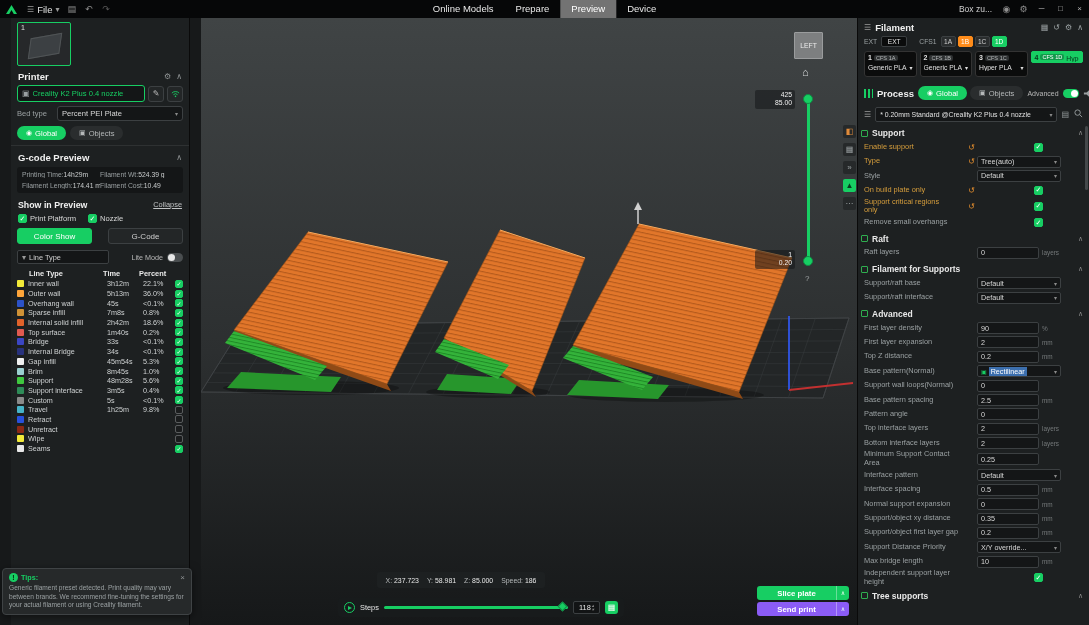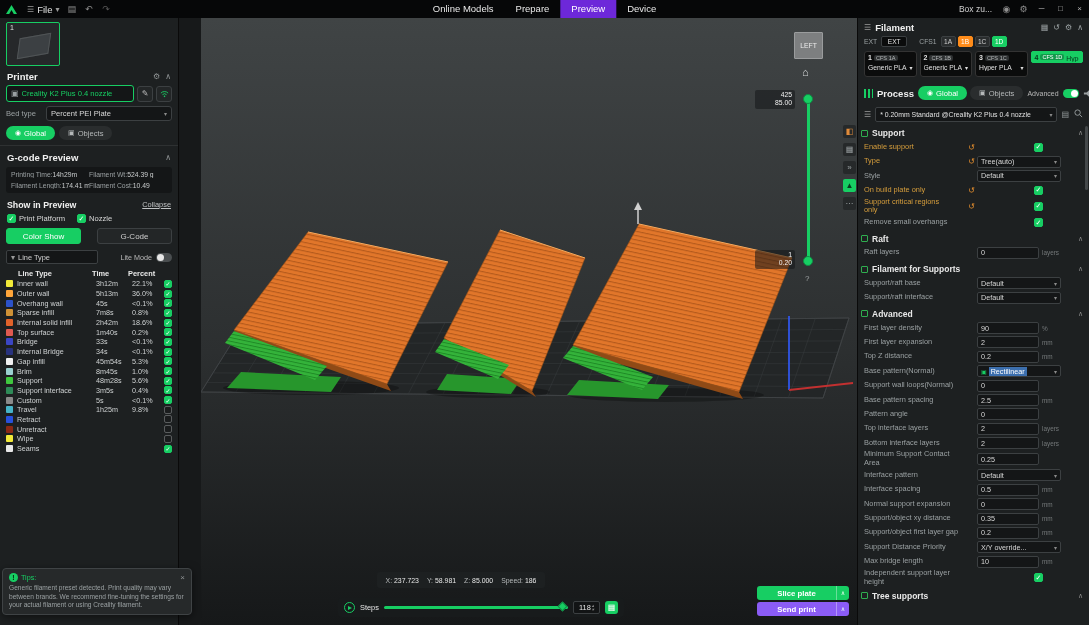--- a/index.html
+++ b/index.html
@@ -14,7 +14,7 @@
 .tb-ico.dim{color:#5a5a5a}
 .tb-center{position:absolute;left:50%;top:0;transform:translateX(-50%);display:flex;height:18px}
 .tb-tab{padding:0 11px;line-height:18px;font-size:9.5px;color:#e8e8e8;white-space:nowrap}
-.tb-tab.active{background:#6d28d9;color:#fff}
+.tb-tab.active{background:#737373;color:#fff}
 .tb-right{margin-left:auto;display:flex;align-items:center;height:18px}
 .proj{font-size:8.5px;color:#cfcfcf;margin-right:6px}
 .win{width:19px;text-align:center;color:#b5b5b5;font-size:8px;line-height:18px}

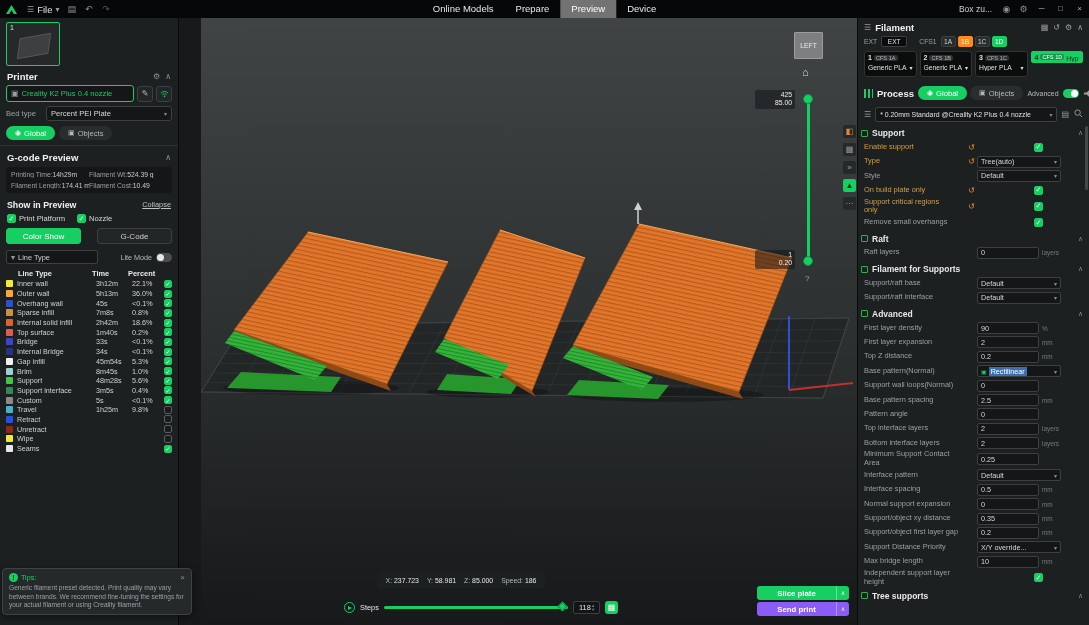--- a/index.html
+++ b/index.html
@@ -19,7 +19,7 @@
 .proj{font-size:8.5px;color:#cfcfcf;margin-right:6px}
 .win{width:19px;text-align:center;color:#b5b5b5;font-size:8px;line-height:18px}
 
-.left-panel{position:absolute;top:18px;left:0;width:179px;bottom:0;background:#1d2021;border-right:1px solid #0a0a0a}
+.left-panel{position:absolute;top:18px;left:11px;width:179px;bottom:0;background:#1d2021;border-right:1px solid #0a0a0a}
 .plate-thumb{position:relative;margin:4px 6px 2px;width:54px;height:44px;border:1px solid #17ce63;border-radius:2px;background:#26282a}
 .pt-num{position:absolute;top:1px;left:3px;font-size:7px;color:#e0e0e0}
 .pt-obj{position:absolute;left:11px;top:13px;width:32px;height:20px;background:#3c4043;border:1px solid #505456;transform:rotate(-10deg) skewX(-18deg)}

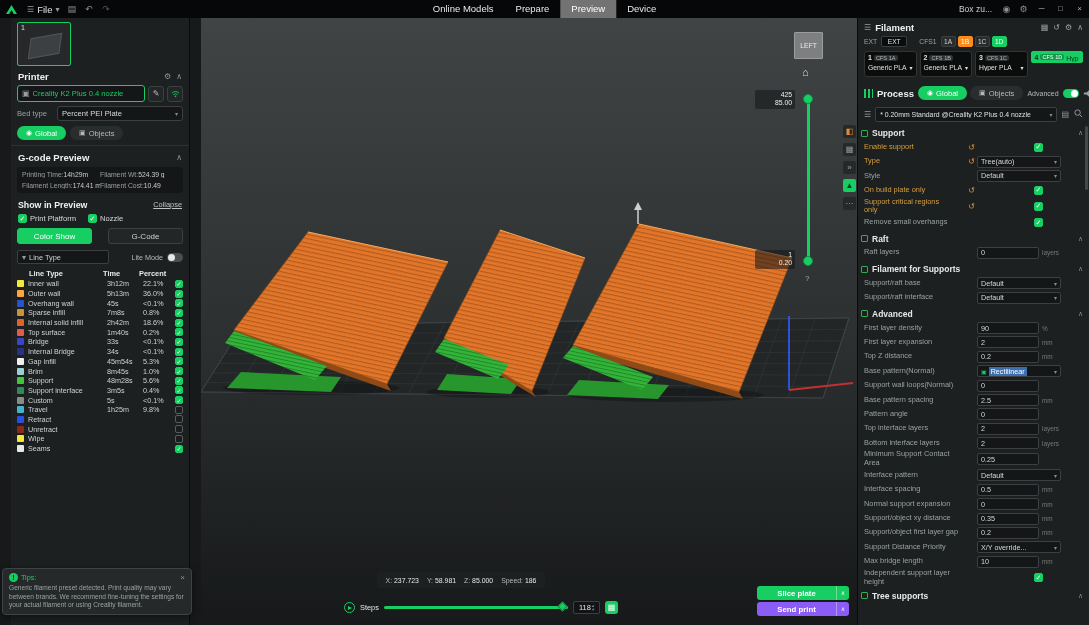--- a/index.html
+++ b/index.html
@@ -105,7 +105,7 @@
 .toast{position:absolute;left:2px;top:568px;width:190px;background:#26292a;border:1px solid #3f4345;border-radius:4px;padding:4px 6px;z-index:70;box-shadow:0 2px 8px rgba(0,0,0,0.5)}
 .toast-head{display:flex;align-items:center;gap:3px}
 .tip-ico{width:9px;height:9px;border-radius:50%;background:#17ce63;color:#06240f;font-size:7px;font-weight:bold;display:flex;align-items:center;justify-content:center}
-.tip-title{font-size:7.2px;color:#17ce63;font-weight:normal}
+.tip-title{font-size:7.2px;color:#17ce63;font-weight:bold}
 .toast-close{margin-left:auto;color:#8f9394;font-size:8px}
 .toast-body{font-size:6.6px;color:#9aa0a2;line-height:1.3;margin-top:2px}
 

